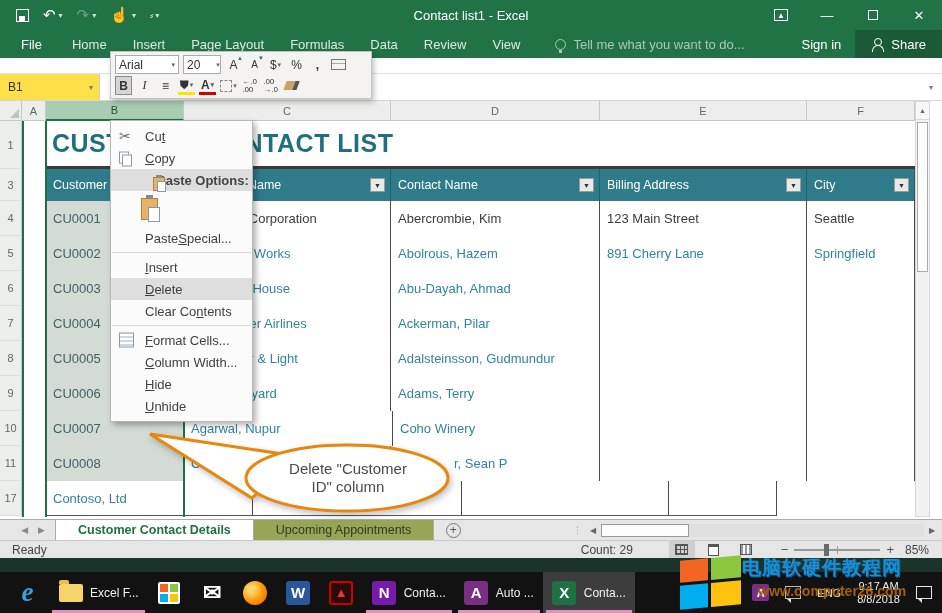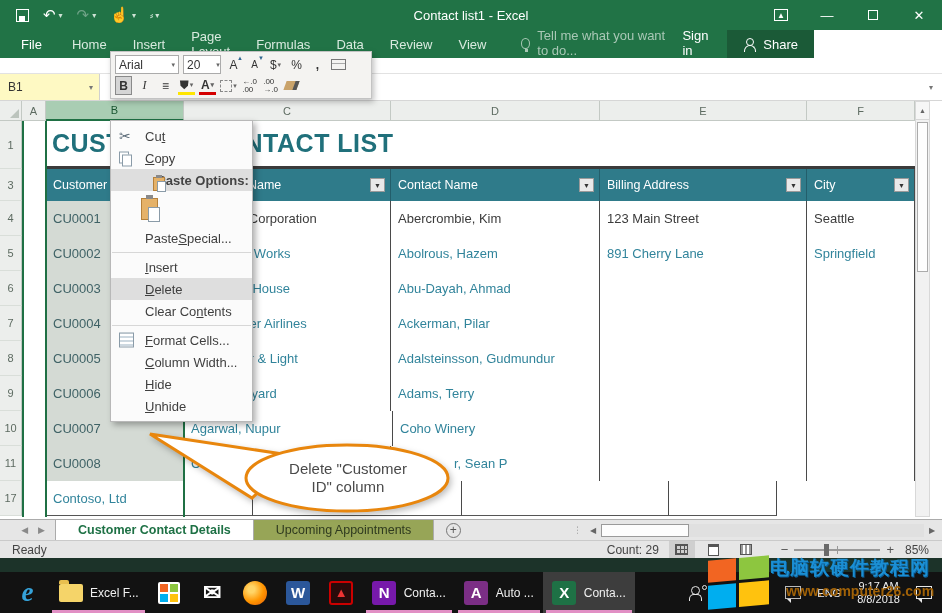--- a/index.html
+++ b/index.html
@@ -25,8 +25,8 @@
   .maxi { width:10px; height:10px; border:1.5px solid #fff; }
 
   
-  .ribbon-tabs { position:absolute; left:0; top:30px; width:814px; height:28px; background:#217346;
-                 display:flex; align-items:flex-end; font-size:13px; color:#d9eadf; }
+  .ribbon-tabs { position:absolute; left:0; top:30px; width:942px; height:28px; background:#217346;
+                 display:flex; align-items:center; font-size:13px; color:#d9eadf; }
   .rtab { padding:0 13px; height:28px; display:flex; align-items:center; cursor:default; }
   .rtab.file { color:#fff; margin-left:4px; padding:0 17px; }
   .tellme { display:flex; align-items:center; gap:7px; margin-left:22px; color:#a9c8b6; }

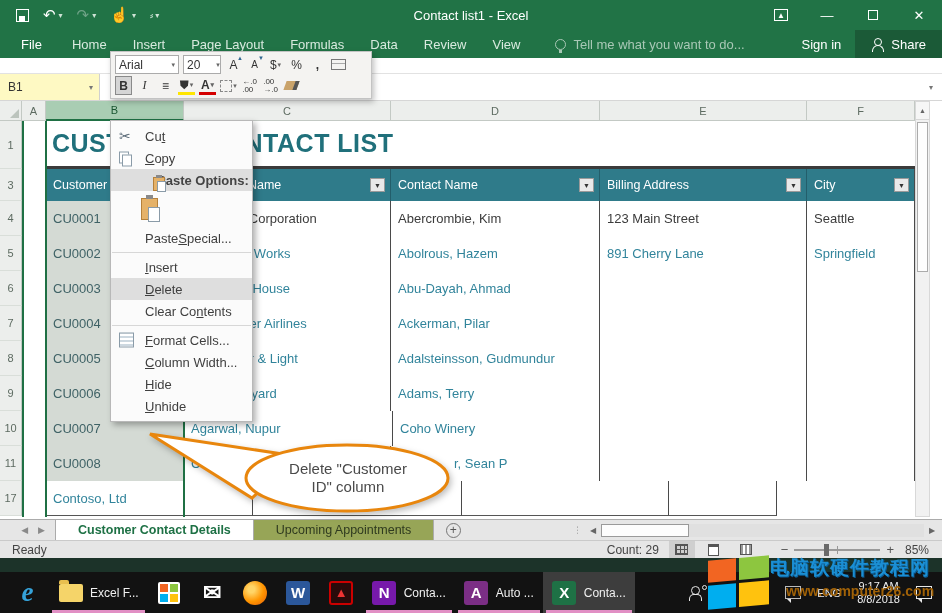--- a/index.html
+++ b/index.html
@@ -43,7 +43,7 @@
   
   .formula-row { position:absolute; left:0; top:74px; width:942px; height:27px; background:#f1f1f0;
                  border-bottom:1px solid #d6d6d6; display:flex; align-items:stretch; }
-  .namebox { width:100px; background:#fef9c3; border-right:1px solid #d0d0d0; display:flex; align-items:center;
+  .namebox { width:100px; background:#fde047; border-right:1px solid #d0d0d0; display:flex; align-items:center;
              font-size:12px; color:#333; padding-left:8px; }
   .namebox .dd { margin-left:auto; font-size:8px; color:#777; padding-right:6px; }
   .fx-bar { flex:1; background:#fff; }

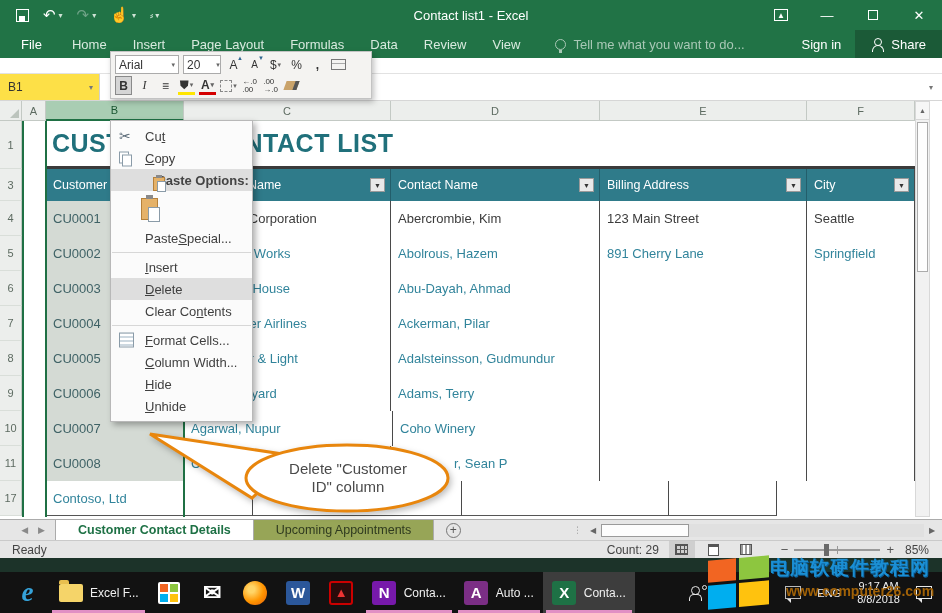--- a/index.html
+++ b/index.html
@@ -159,7 +159,7 @@
                border-top:1px solid #cacaca; display:flex; align-items:center; font-size:12px; color:#444; }
   .sb-ready { padding-left:12px; }
   .sb-right { margin-left:auto; display:flex; align-items:center; gap:6px; padding-right:8px; }
-  .sb-count { margin-right:4px; }
+  .sb-count { margin-right:30px; }
   .vb { width:26px; height:18px; display:flex; align-items:center; justify-content:center; }
   .vb.pressed { background:#cfcfcf; }
   .vb-grid { width:13px; height:11px; border:1px solid #555;

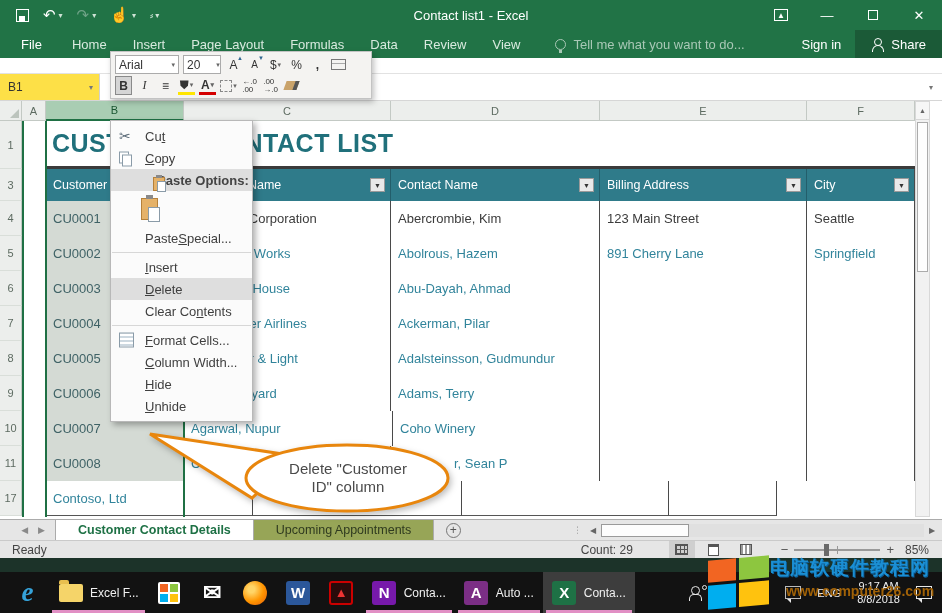--- a/index.html
+++ b/index.html
@@ -211,7 +211,7 @@
   .action-ico::after { content:""; position:absolute; left:1px; bottom:-5px; border-left:4px solid transparent; border-top:4px solid #e8e8e8; }
 
   
-  .watermark { position:absolute; left:700px; top:553px; width:242px; height:60px; z-index:60; pointer-events:none; }
+  .watermark { position:absolute; left:672px; top:553px; width:242px; height:60px; z-index:60; pointer-events:none; }
   .wm-flag { position:absolute; left:8px; top:5px; display:grid; grid-template-columns:28px 30px; grid-template-rows:22px 24px; gap:3px; transform:skewY(-5deg); }
   .wm-flag span:nth-child(1){background:#f26522}.wm-flag span:nth-child(2){background:#8dc63f}
   .wm-flag span:nth-child(3){background:#00aeef}.wm-flag span:nth-child(4){background:#ffc20e}

